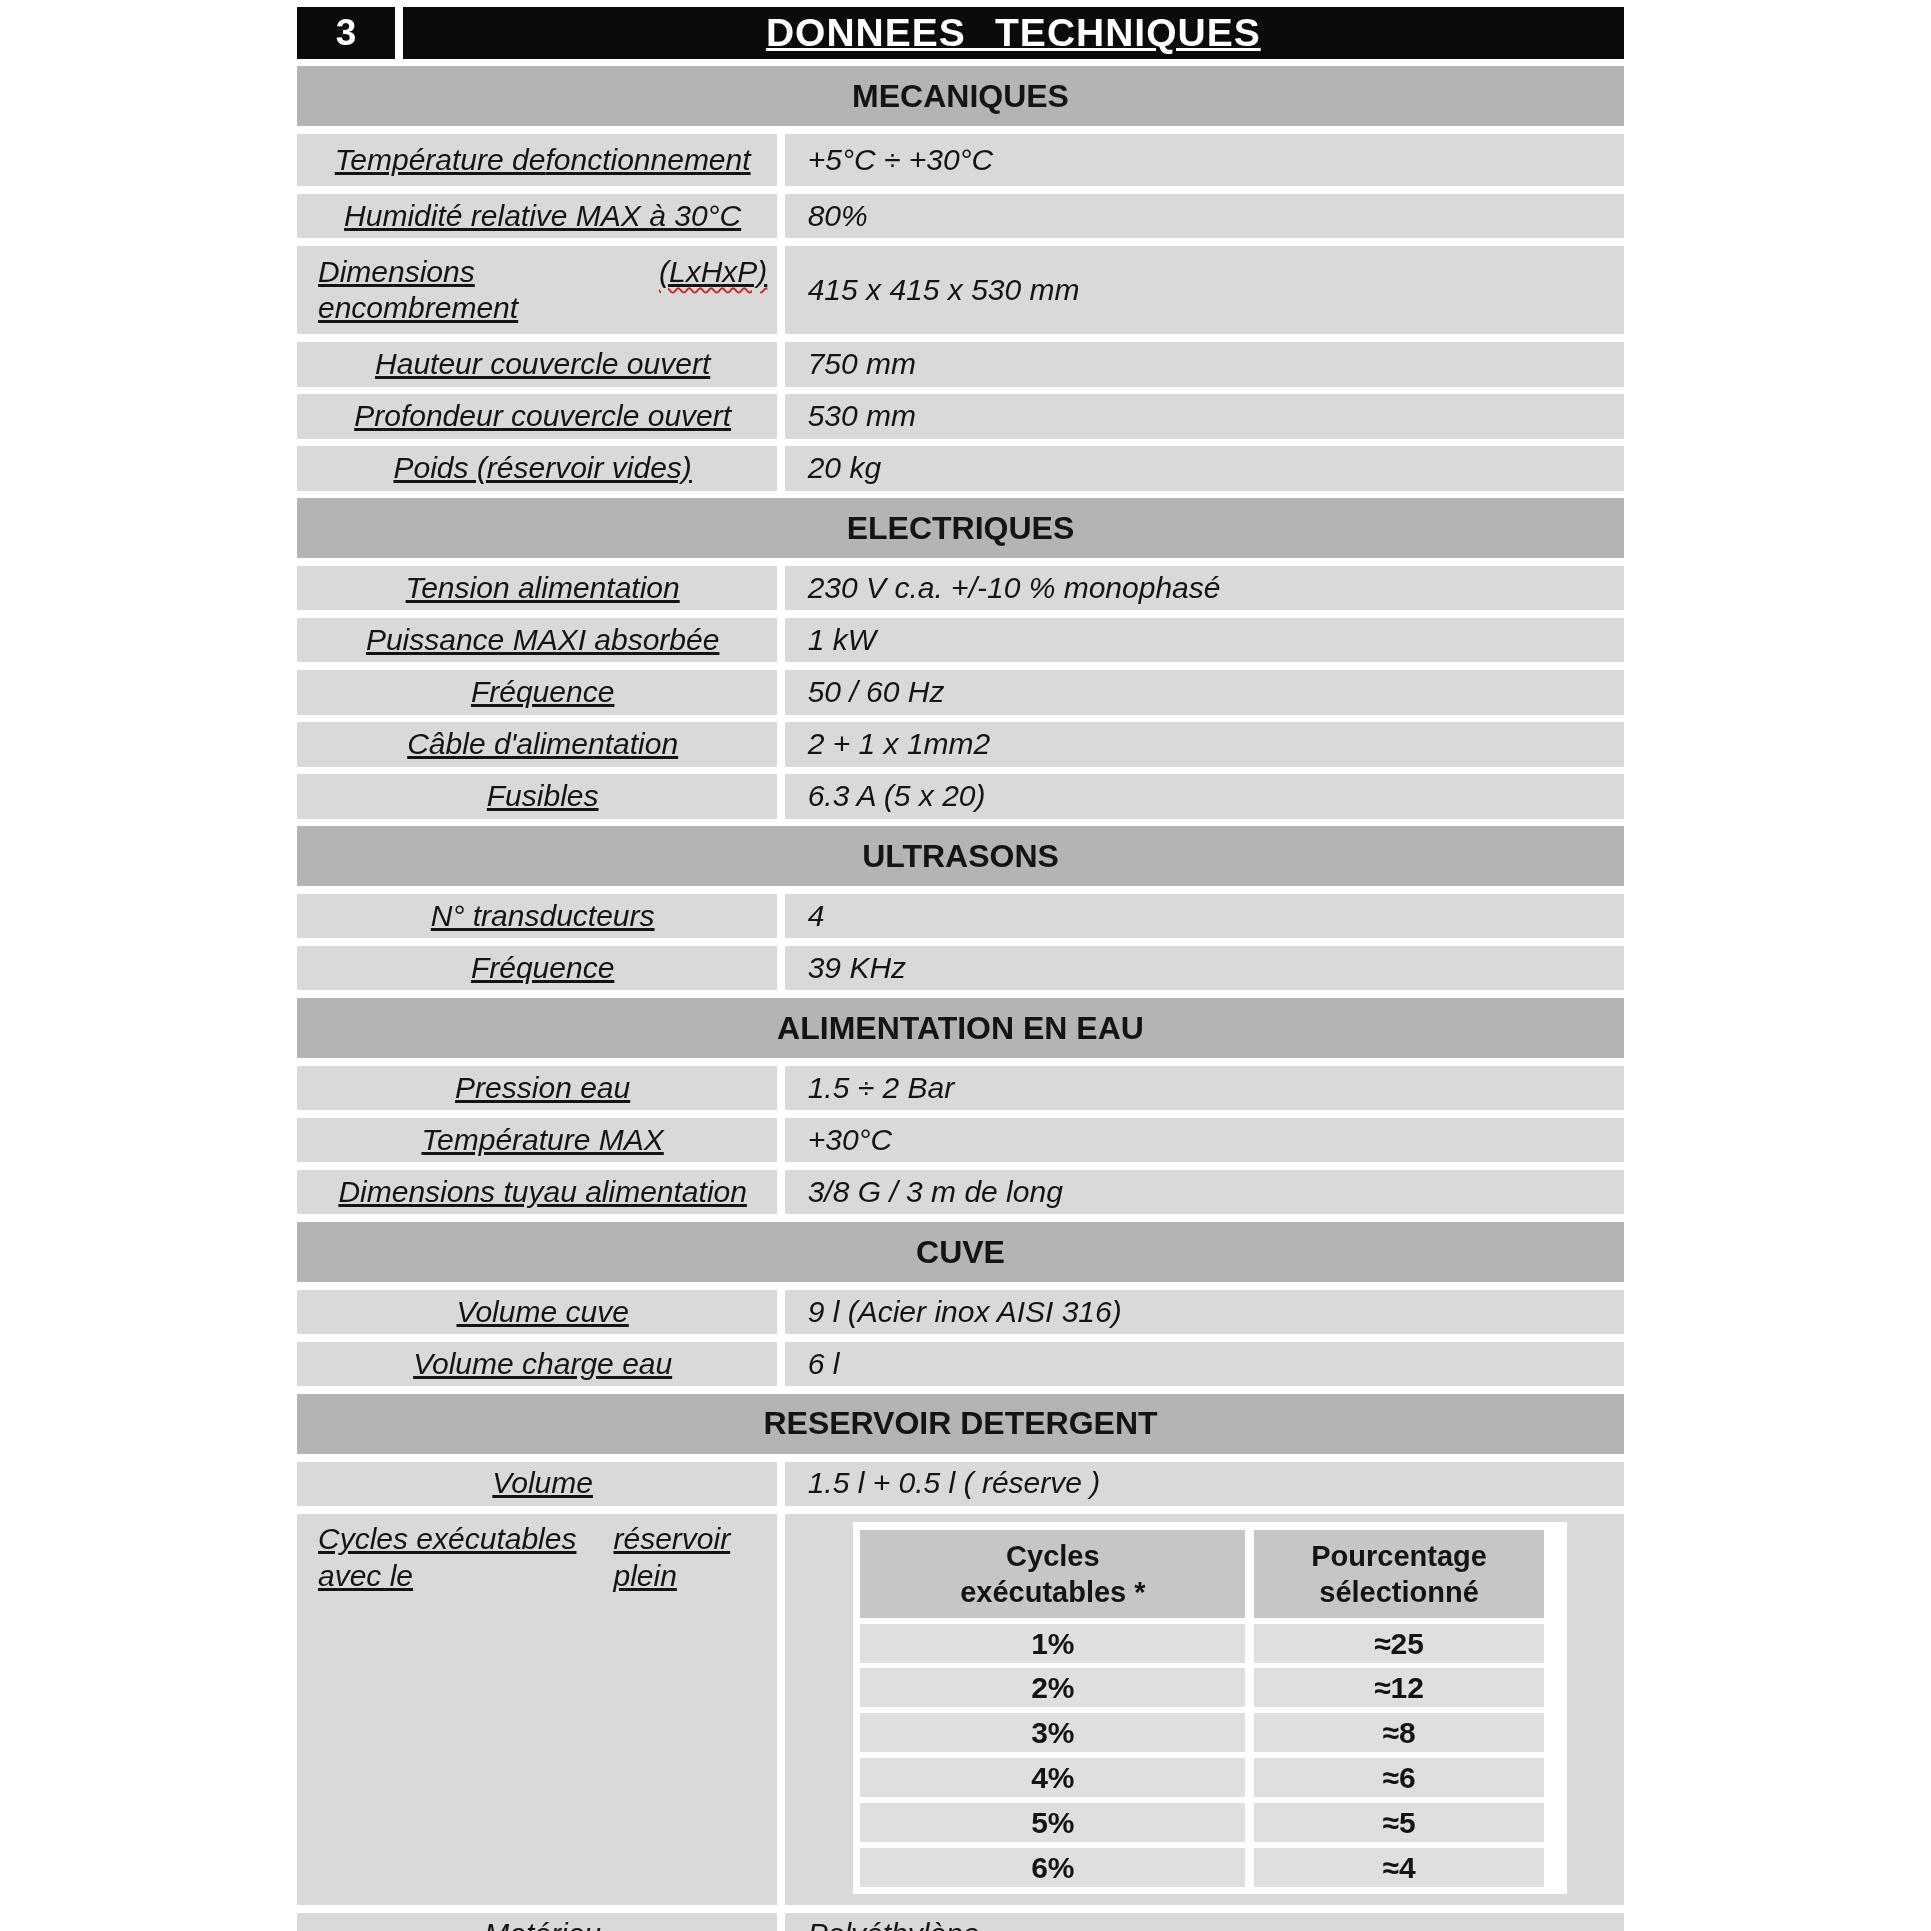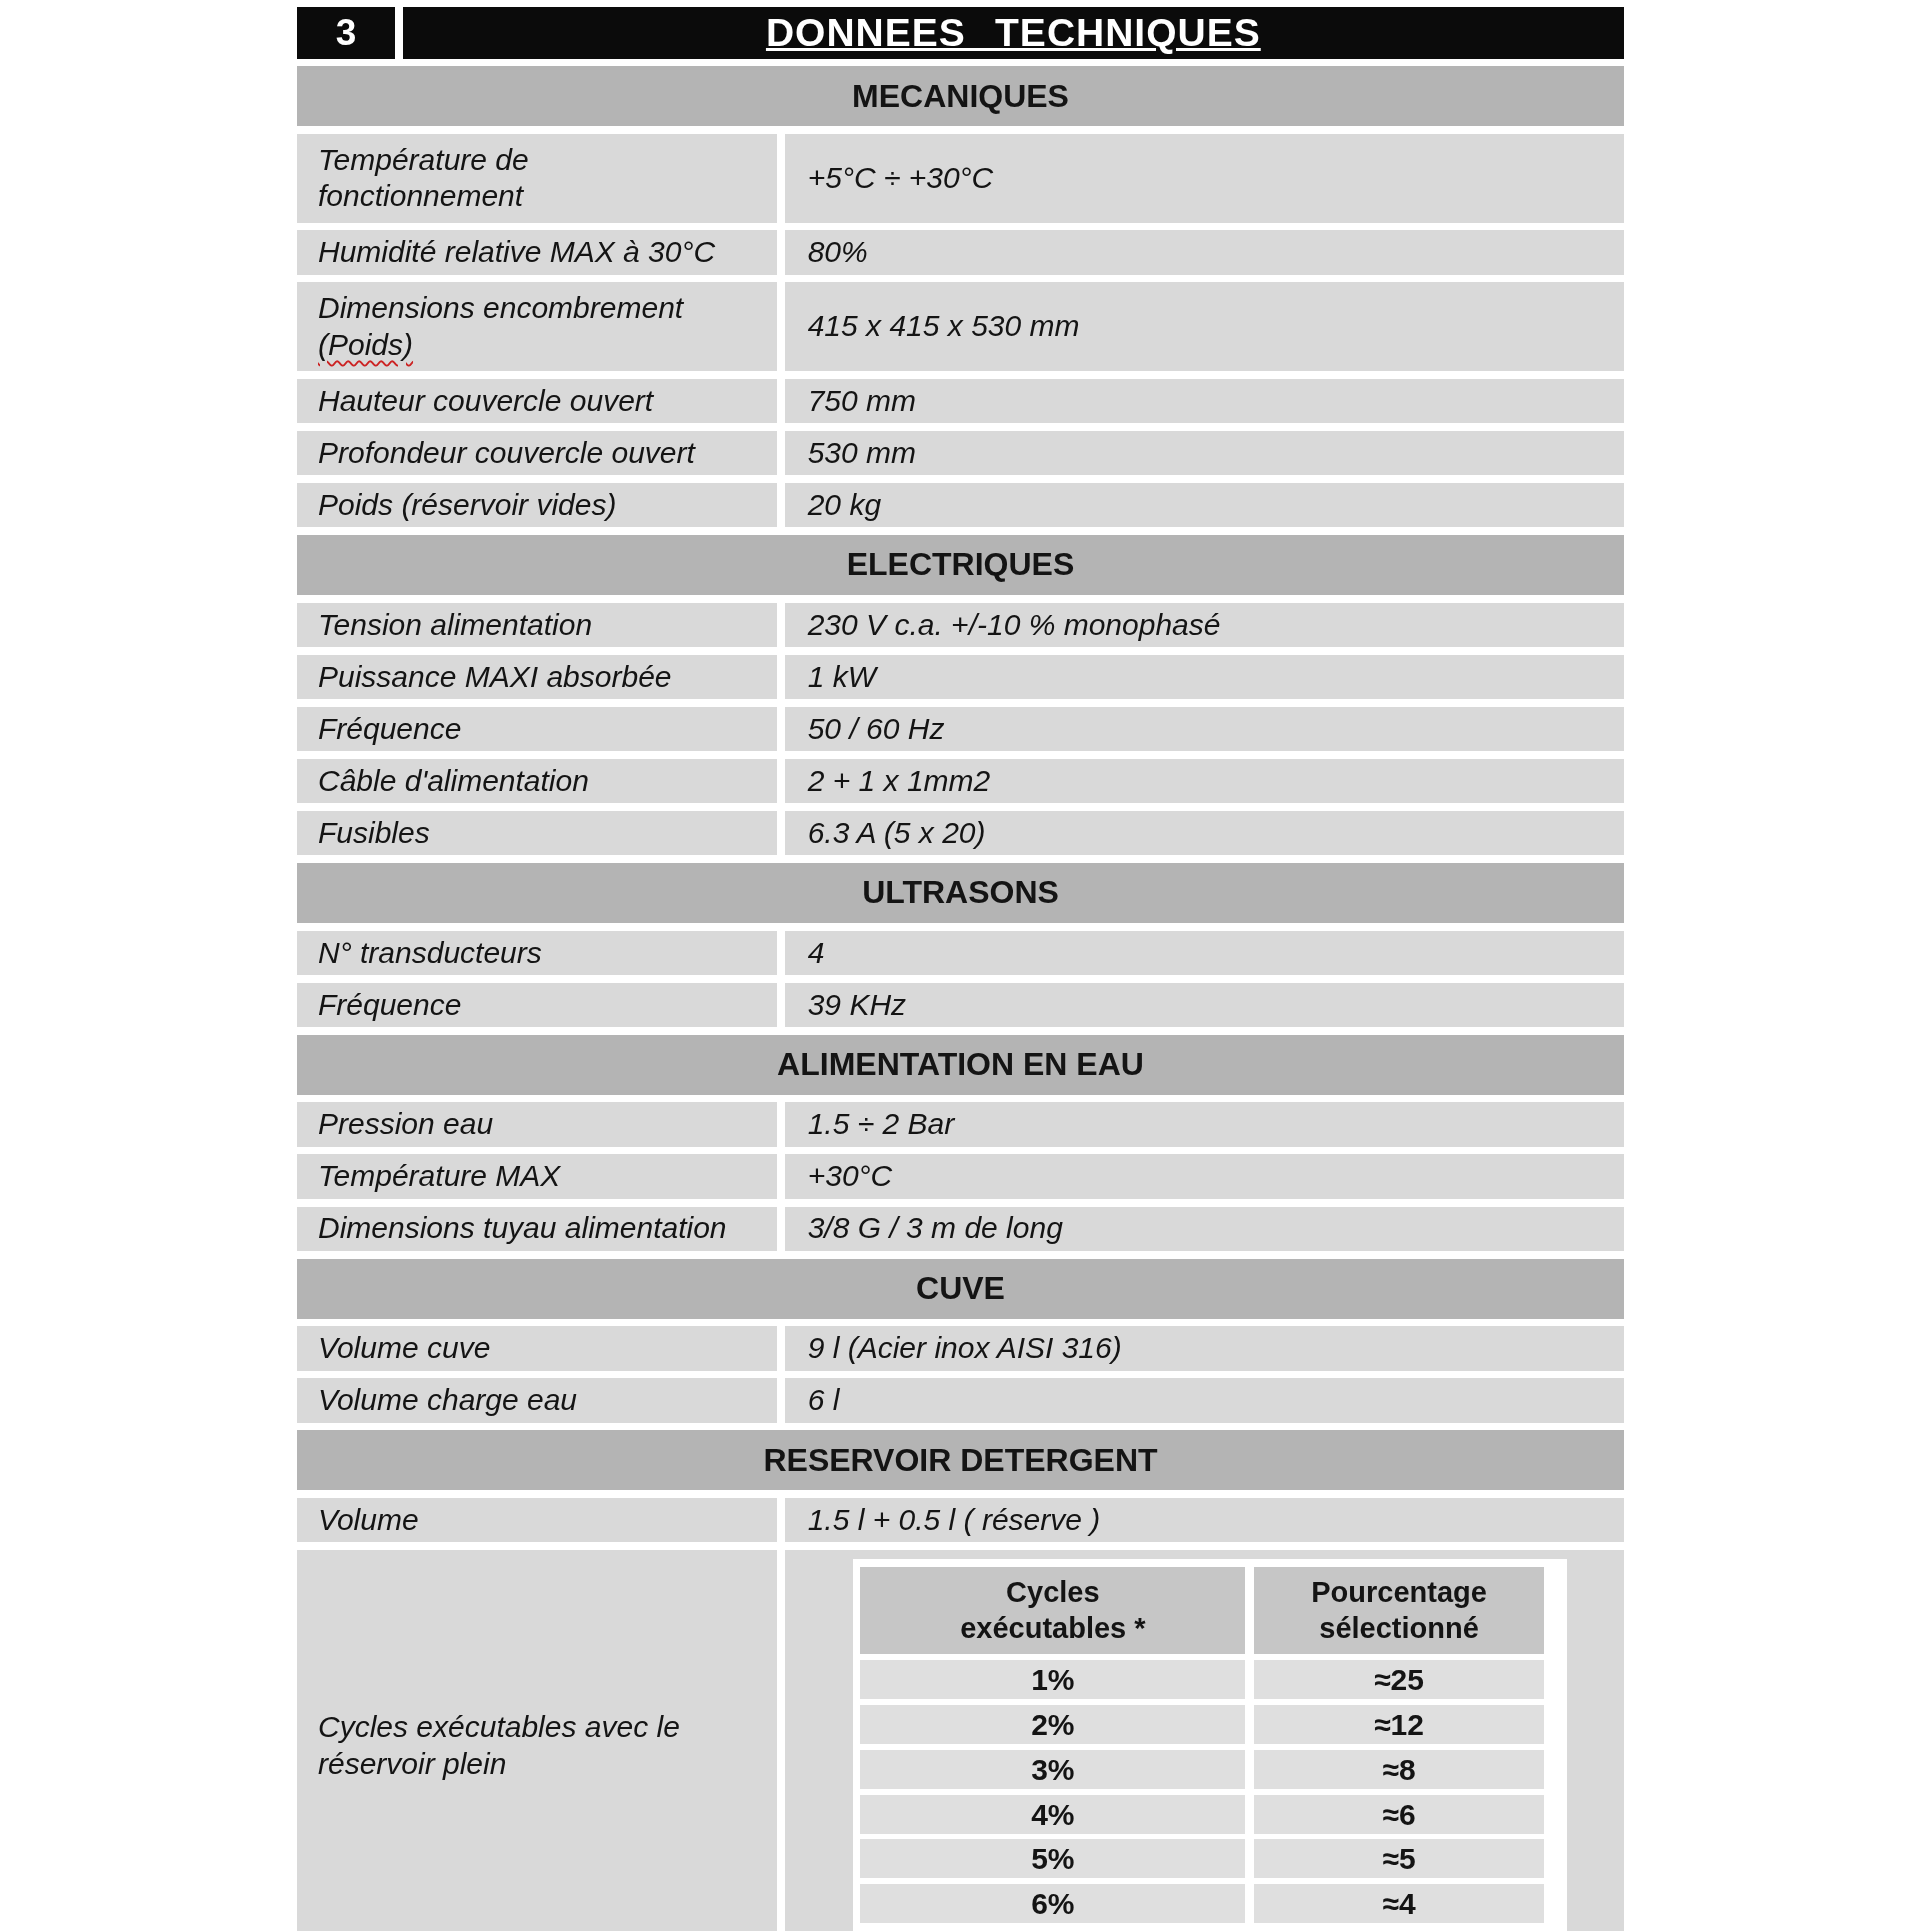--- a/index.html
+++ b/index.html
@@ -40,7 +40,7 @@
   .label-cell{
     width:480px; box-sizing:border-box; background:var(--cell-bg);
     padding:3.9px 9.7px 3.9px 21px; font-style:italic; font-size:30px; line-height:1.22;
-    display:flex; flex-direction:column; justify-content:center;
+    display:flex; flex-direction:row; justify-content:center;text-decoration:underline;
   }
   .value-cell{
     flex:1; box-sizing:border-box; background:var(--cell-bg);

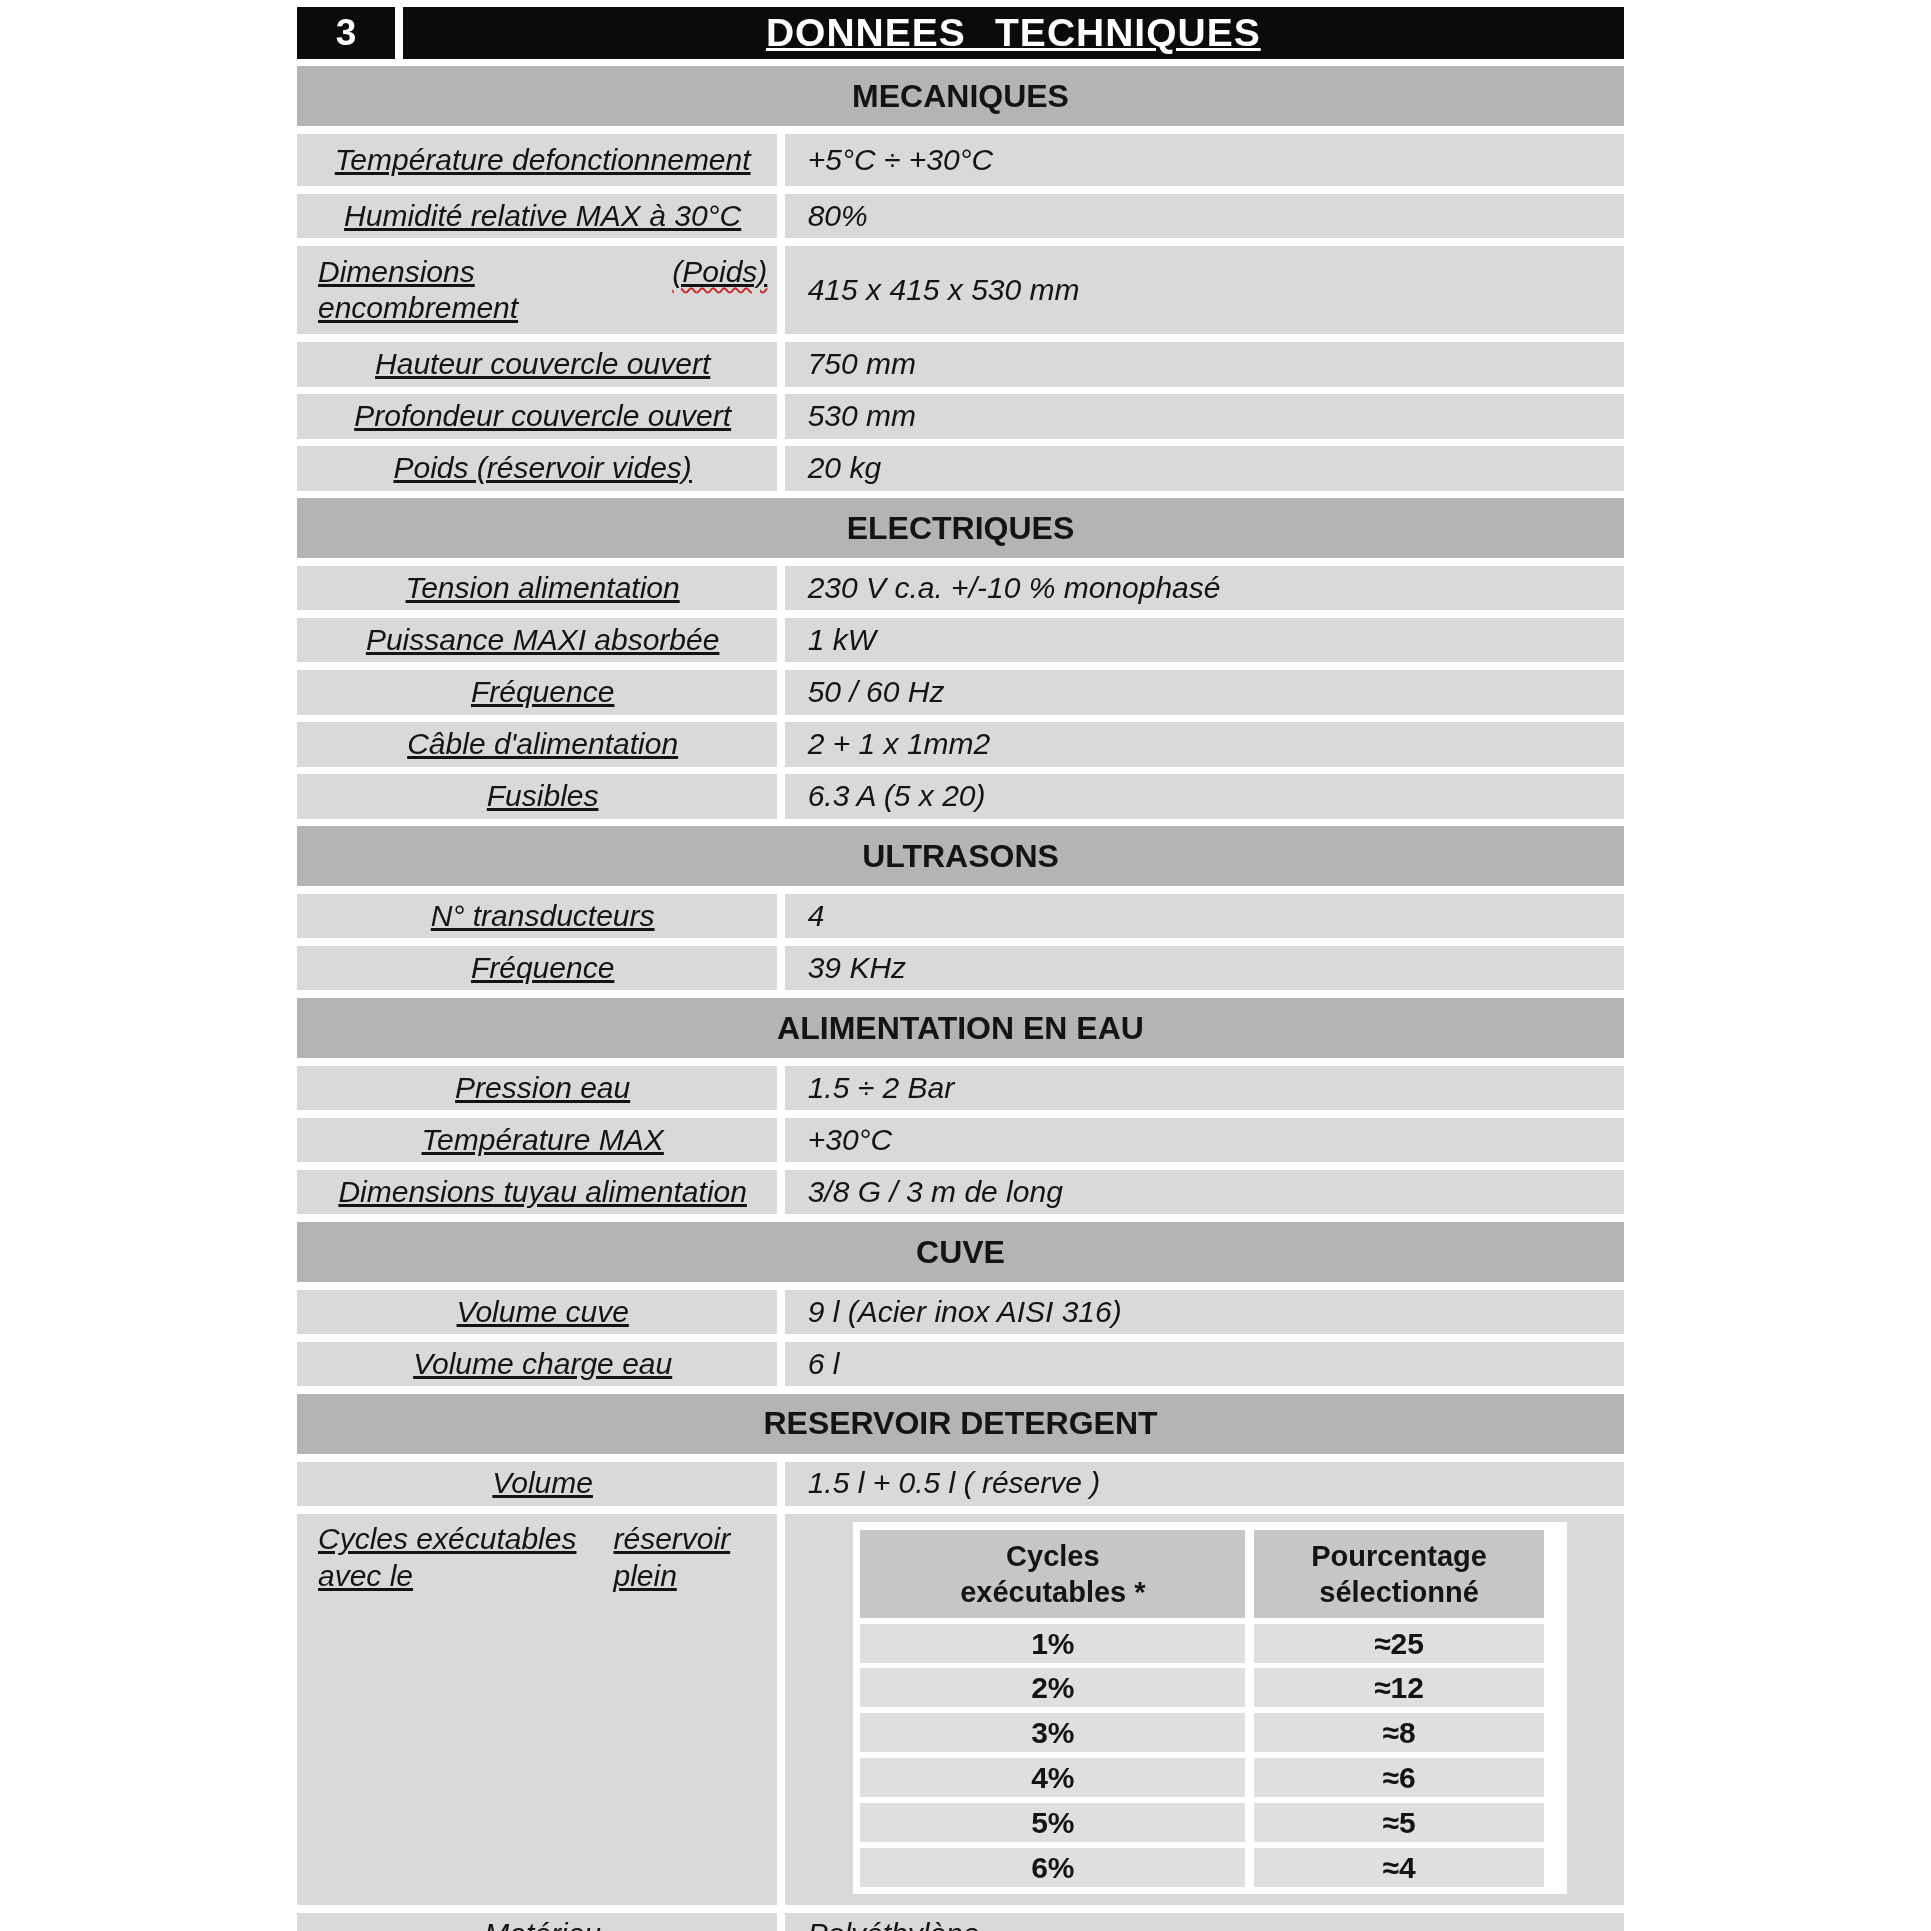--- a/index.html
+++ b/index.html
@@ -94,7 +94,7 @@
         <div class="row tall">
           <div class="label-cell">
             <span>Dimensions encombrement</span>
-            <span class="wavy">(Poids)</span>
+            <span class="wavy">(LxHxP)</span>
           </div>
           <div class="value-cell">415 x 415 x 530 mm</div>
         </div>

